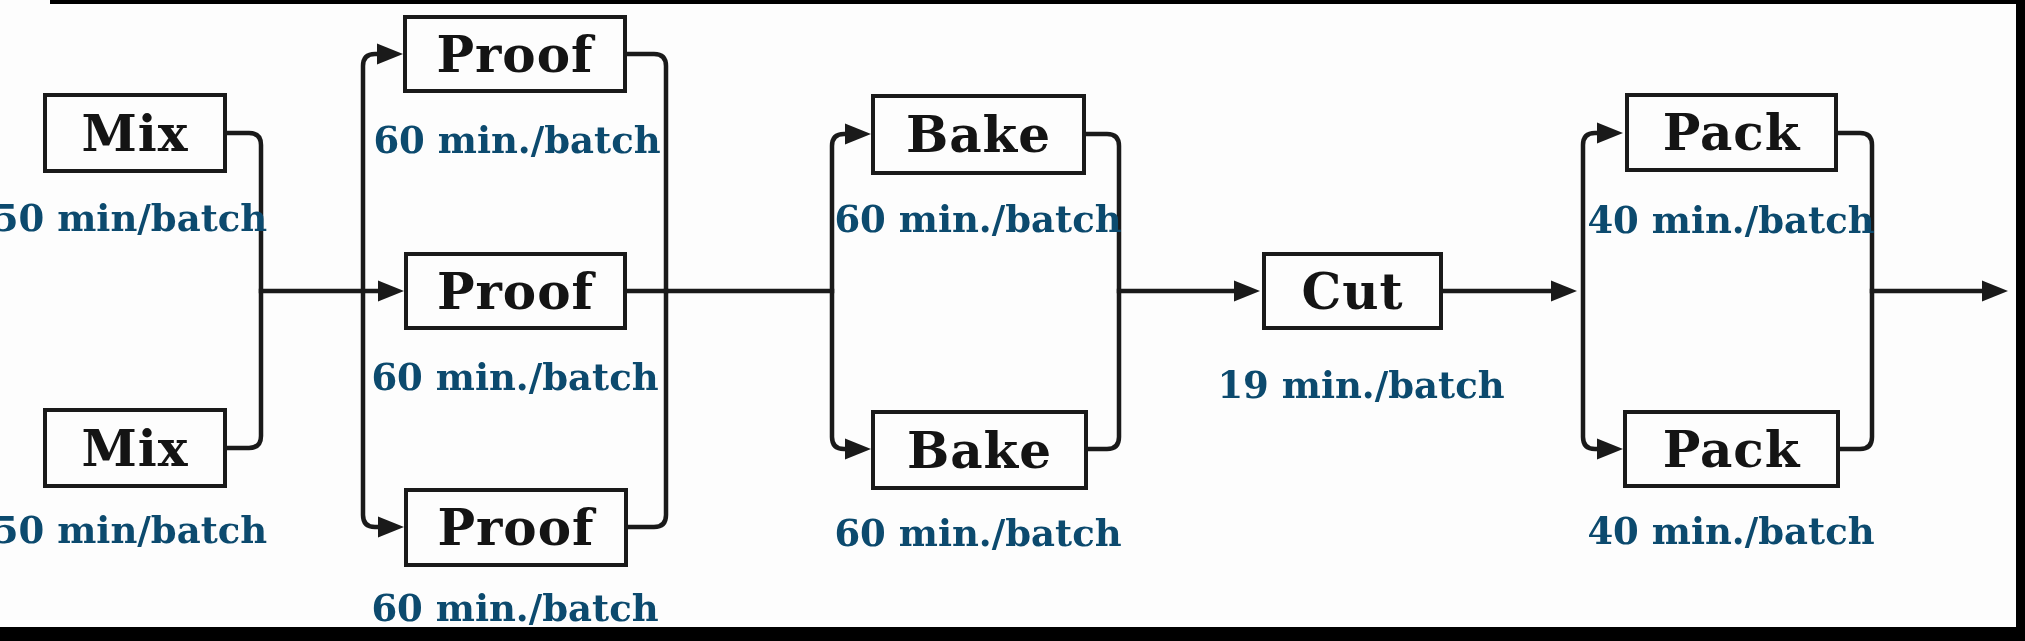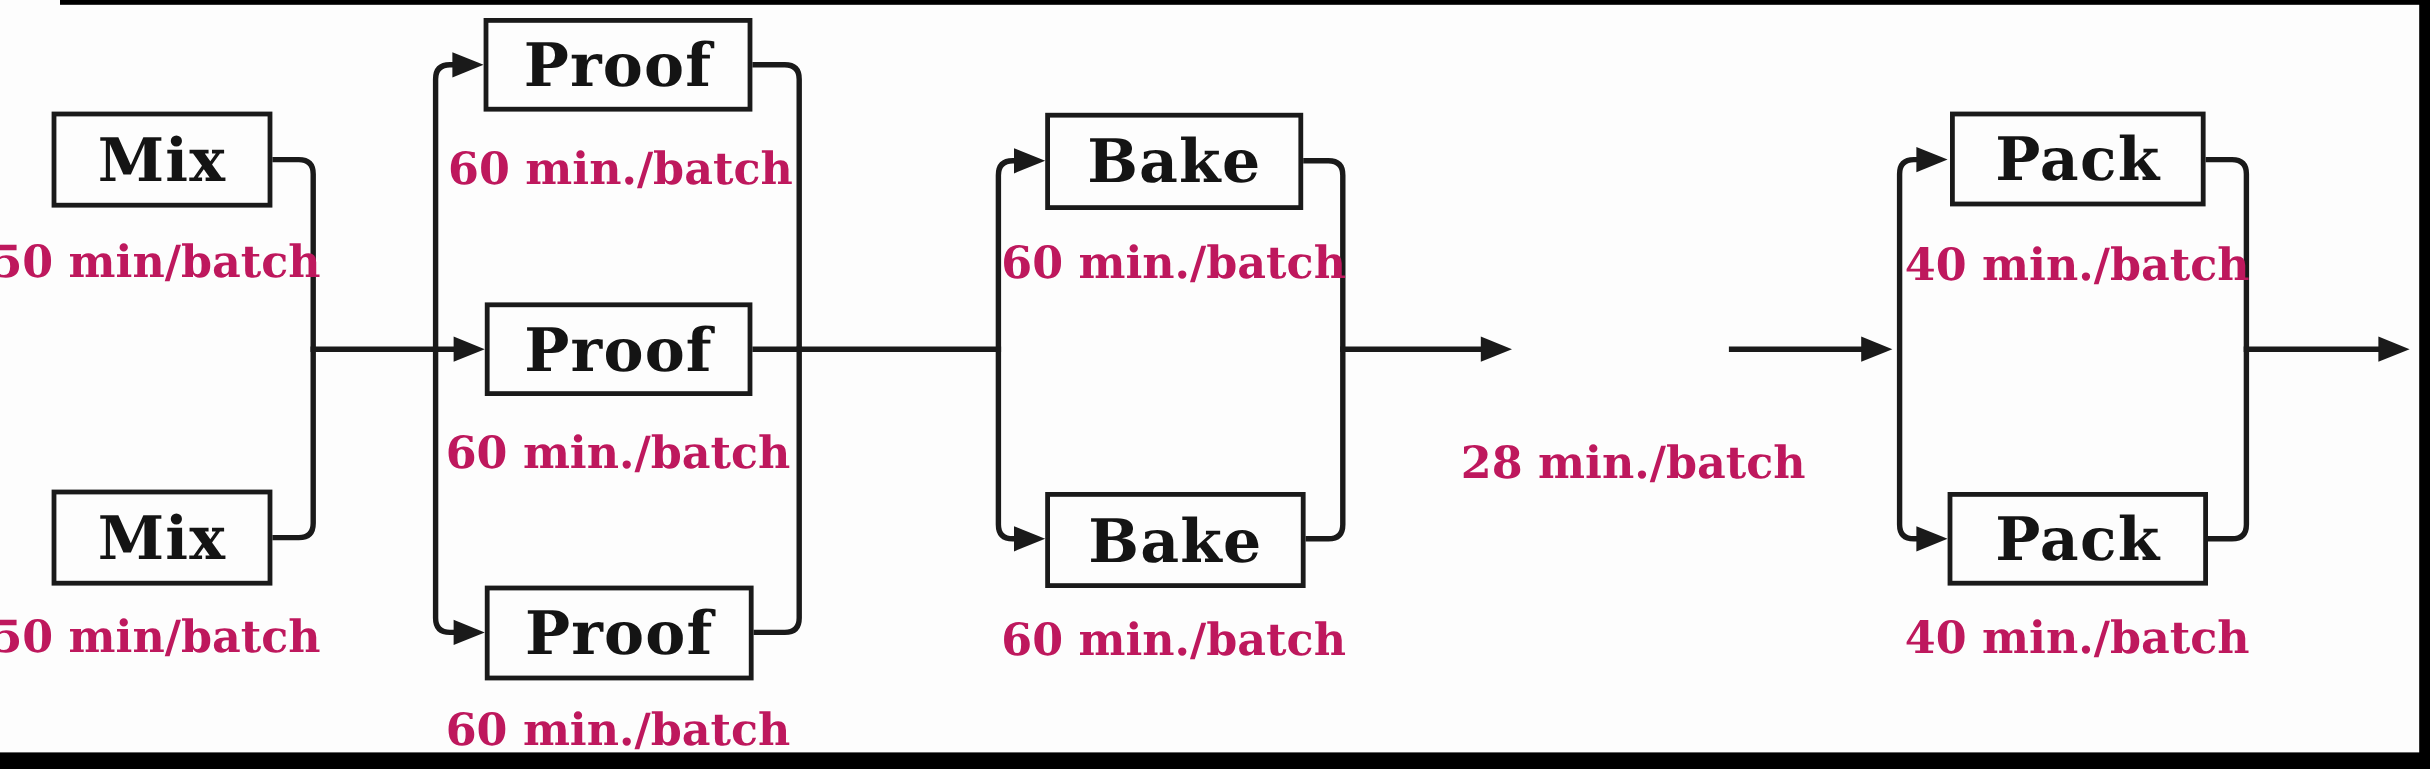--- a/index.html
+++ b/index.html
@@ -25,7 +25,7 @@
   .rate{
     position:absolute;width:320px;
     text-align:center;
-    font-weight:bold;font-size:37px;color:#be185d;
+    font-weight:bold;font-size:37px;color:#0c4a6e;
     white-space:nowrap;
   }
   svg{position:absolute;left:0;top:0;}

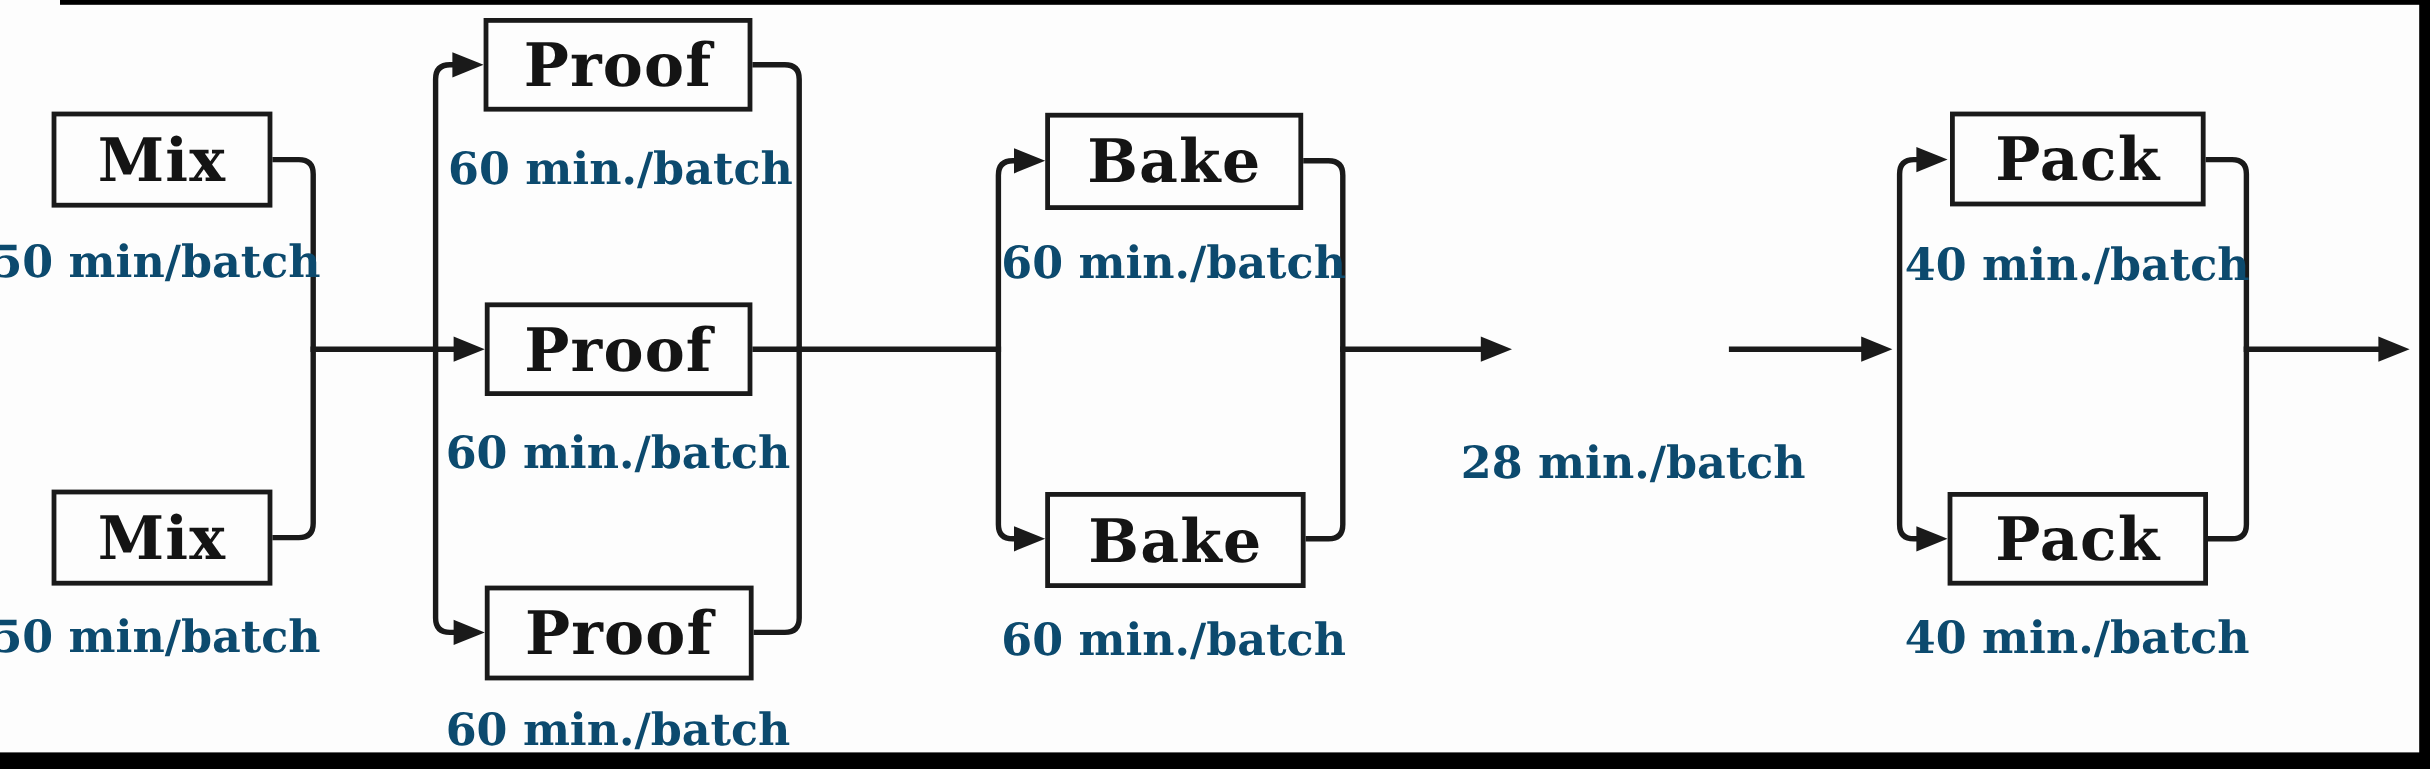--- a/index.html
+++ b/index.html
@@ -101,6 +101,9 @@
     <span>Bake</span>
   </div>
 
+  <div class="pbox" style="left:1262px;top:252px;width:181px;height:78px;">
+    <span>Cut</span>
+  </div>
 
   <div class="pbox" style="left:1625px;top:93px;width:213px;height:79px;">
     <span>Pack</span>

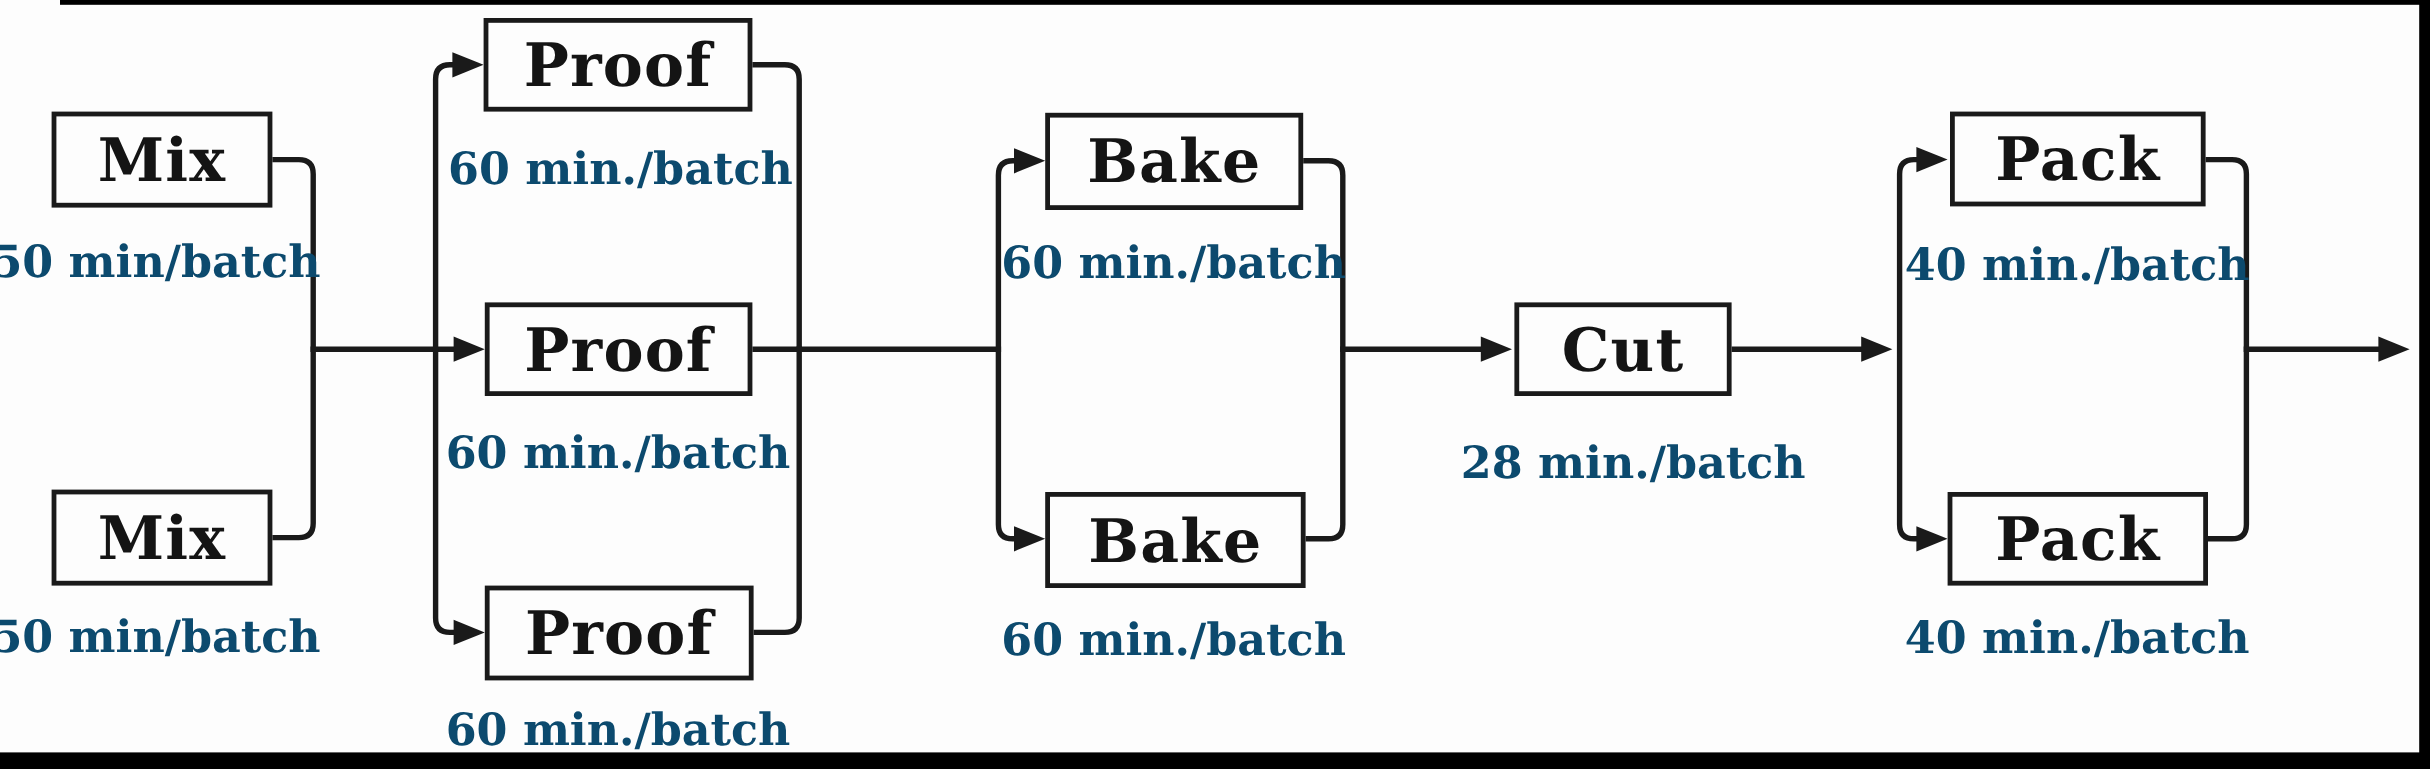--- a/index.html
+++ b/index.html
@@ -122,7 +122,7 @@
   <div class="rate" style="left:818px;top:197px;">60 min./batch</div>
   <div class="rate" style="left:818px;top:511px;">60 min./batch</div>
 
-  <div class="rate" style="left:1201px;top:363px;">28 min./batch</div>
+  <div class="rate" style="left:1201px;top:363px;">19 min./batch</div>
 
   <div class="rate" style="left:1571px;top:198px;">40 min./batch</div>
   <div class="rate" style="left:1571px;top:509px;">40 min./batch</div>

